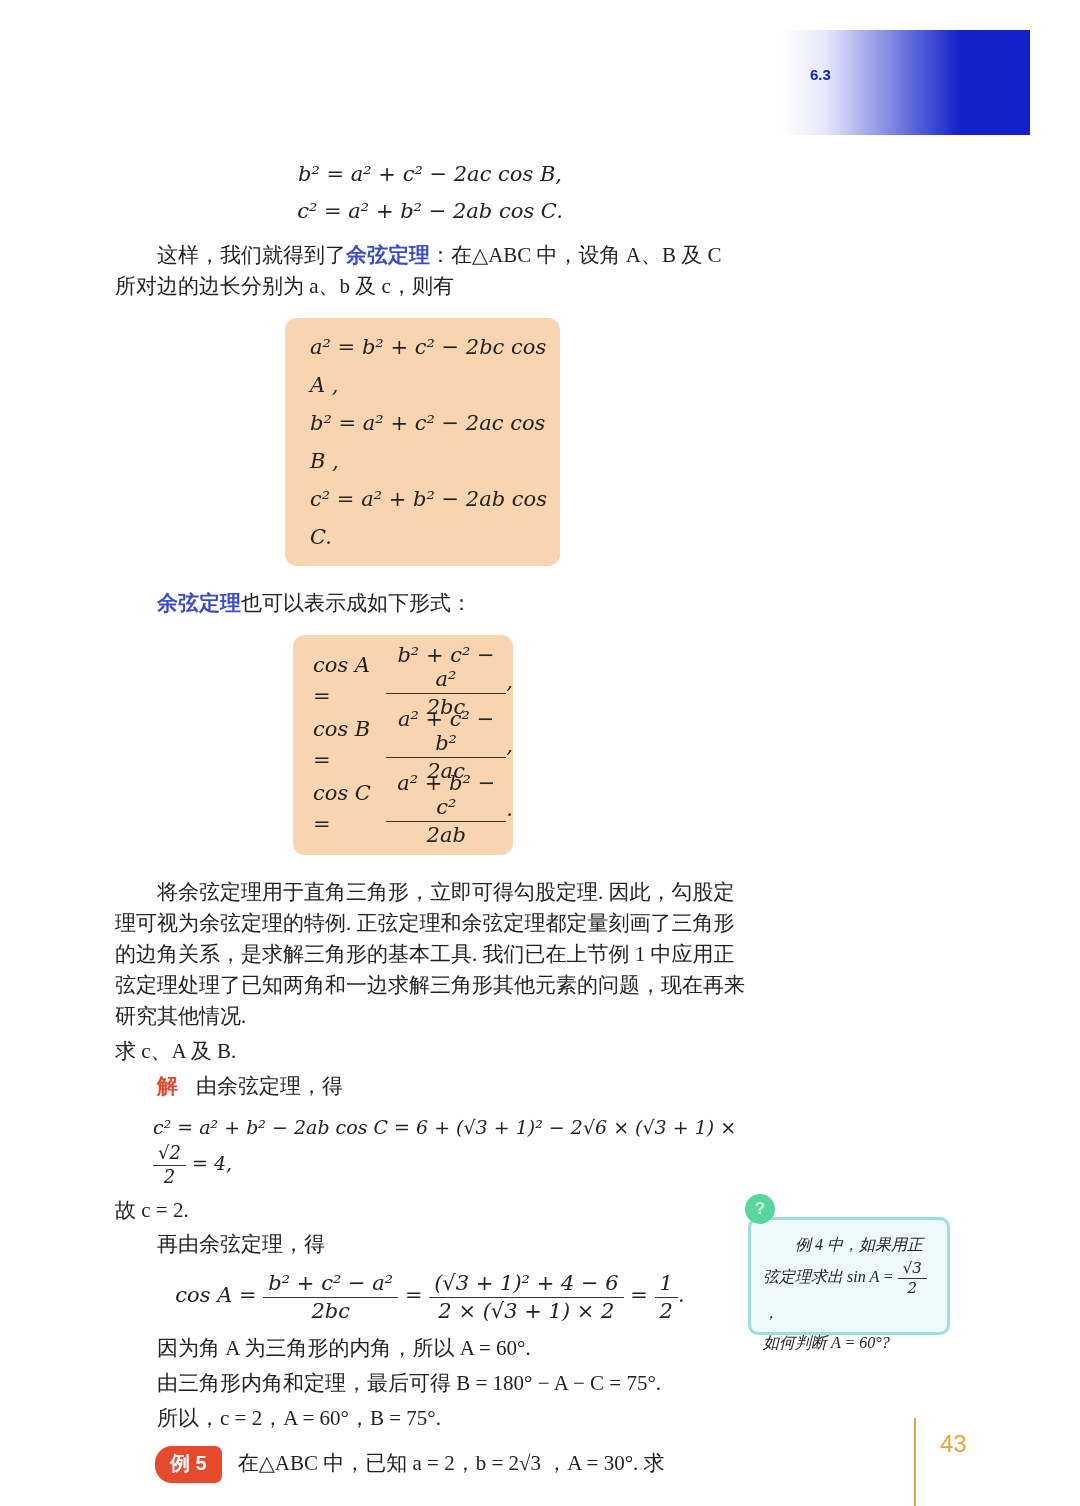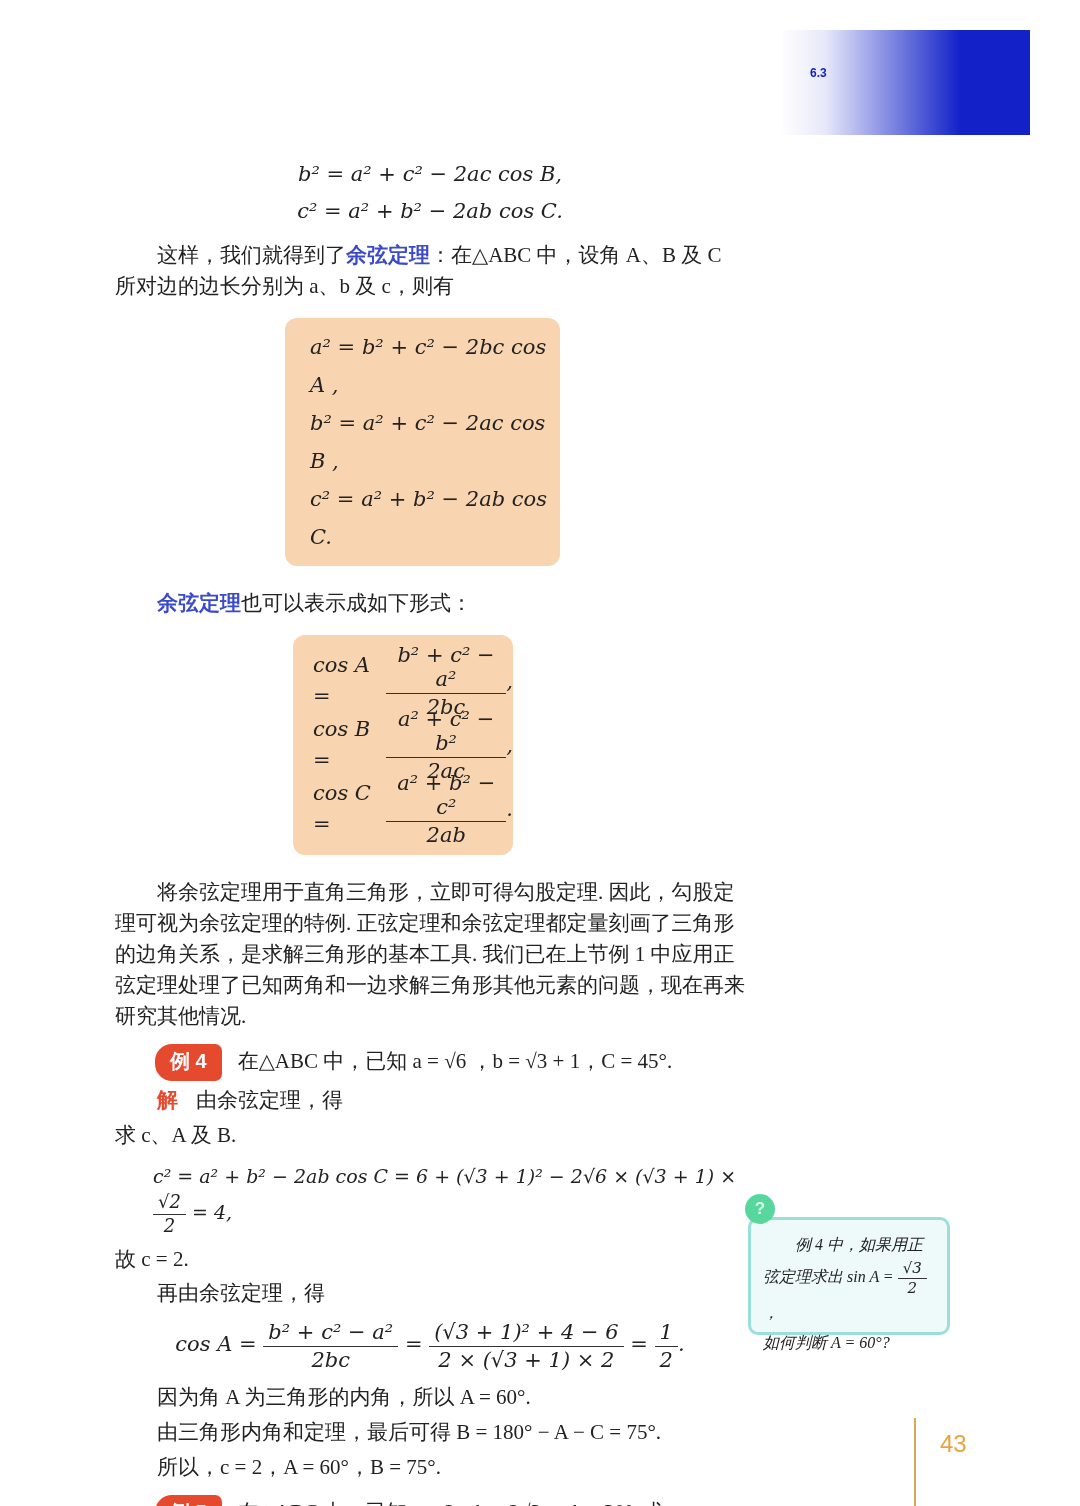--- a/index.html
+++ b/index.html
@@ -13,7 +13,7 @@
     display:flex;align-items:center;justify-content:center;}
   .hdr-title{color:#1222c8;font-weight:bold;font-size:18px;letter-spacing:2px;
     font-family:"Liberation Sans",sans-serif;}
-  .hdr-num{position:absolute;top:36px;left:30px;color:#1222c8;font-weight:bold;font-size:12px;
+  .hdr-num{position:absolute;top:36px;left:30px;color:#1222c8;font-weight:bold;font-size:15px;
     font-family:"Liberation Sans",sans-serif;}
   
   .col{position:absolute;left:115px;top:156px;width:630px;font-size:21px;line-height:31px;}

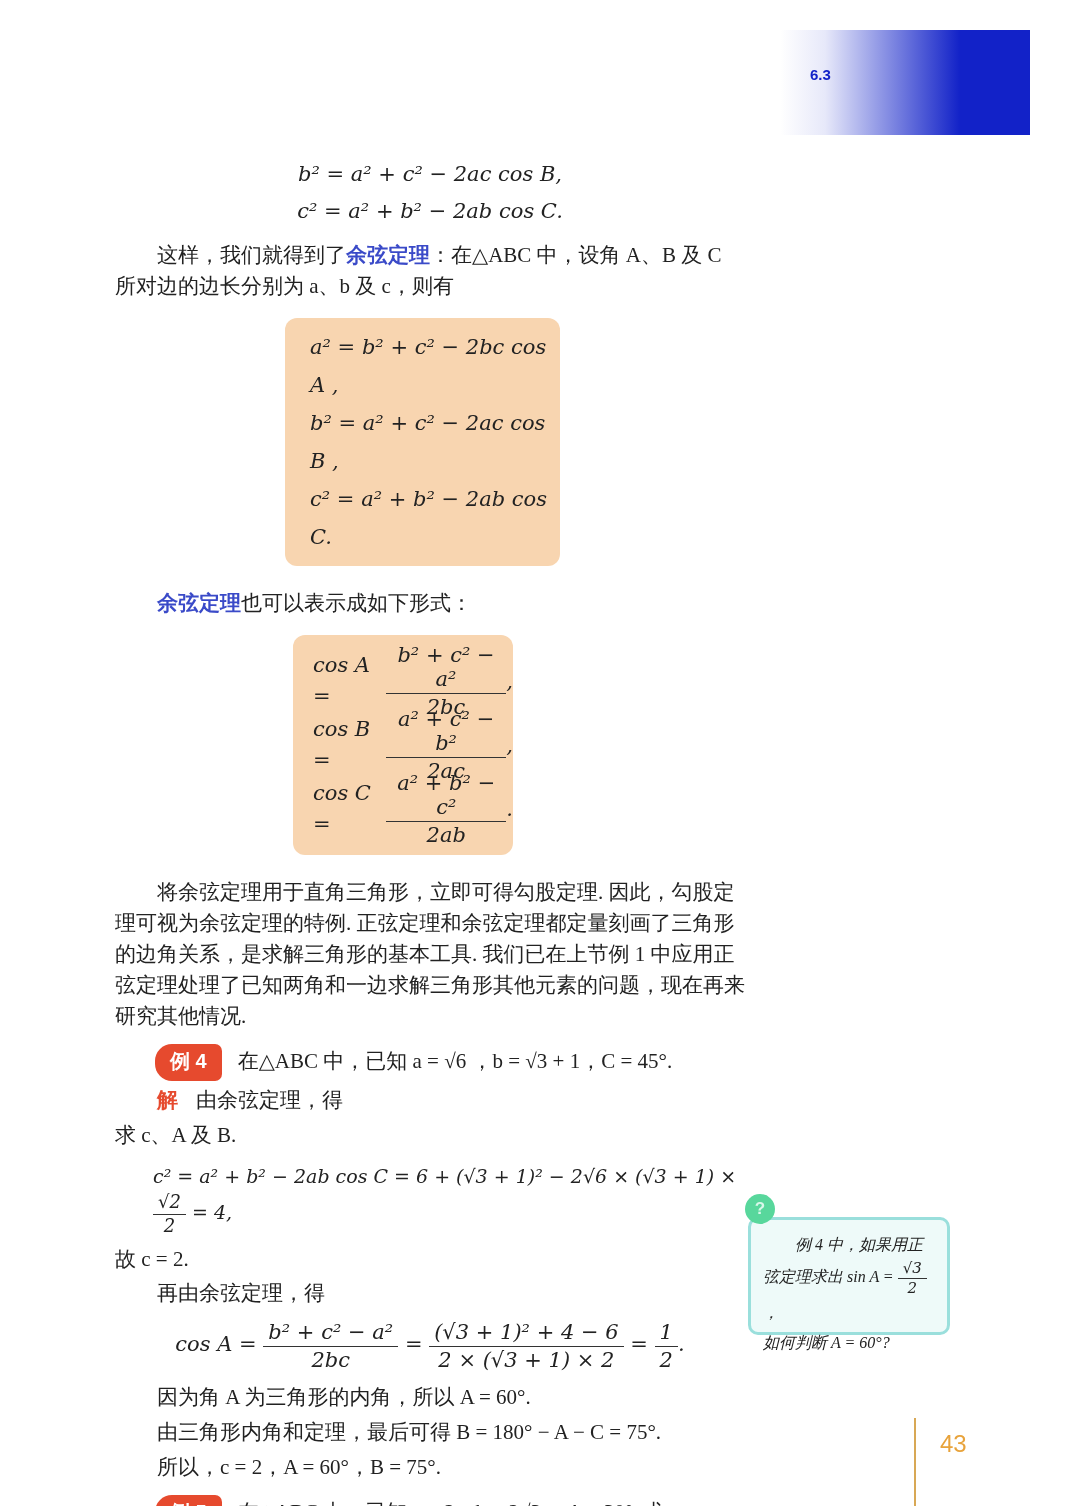--- a/index.html
+++ b/index.html
@@ -106,7 +106,6 @@
 
     <p class="indent" style="margin:22px 0 0 0;">将余弦定理用于直角三角形，立即可得勾股定理. 因此，勾股定理可视为余弦定理的特例. 正弦定理和余弦定理都定量刻画了三角形的边角关系，是求解三角形的基本工具. 我们已在上节例 1 中应用正弦定理处理了已知两角和一边求解三角形其他元素的问题，现在再来研究其他情况.</p>
 
-    <p style="margin:12px 0 0 0;"><span class="badge" style="margin-left:40px;">例 4</span><span>在△ABC 中，已知 a = √6 ，b = √3 + 1，C = 45°.</span></p>
     <p style="margin:4px 0 0 0;text-indent:2em;"><span class="solve">解</span><span>由余弦定理，得</span></p>
 
     <p style="margin:4px 0 0 0;">求 c、A 及 B.</p>

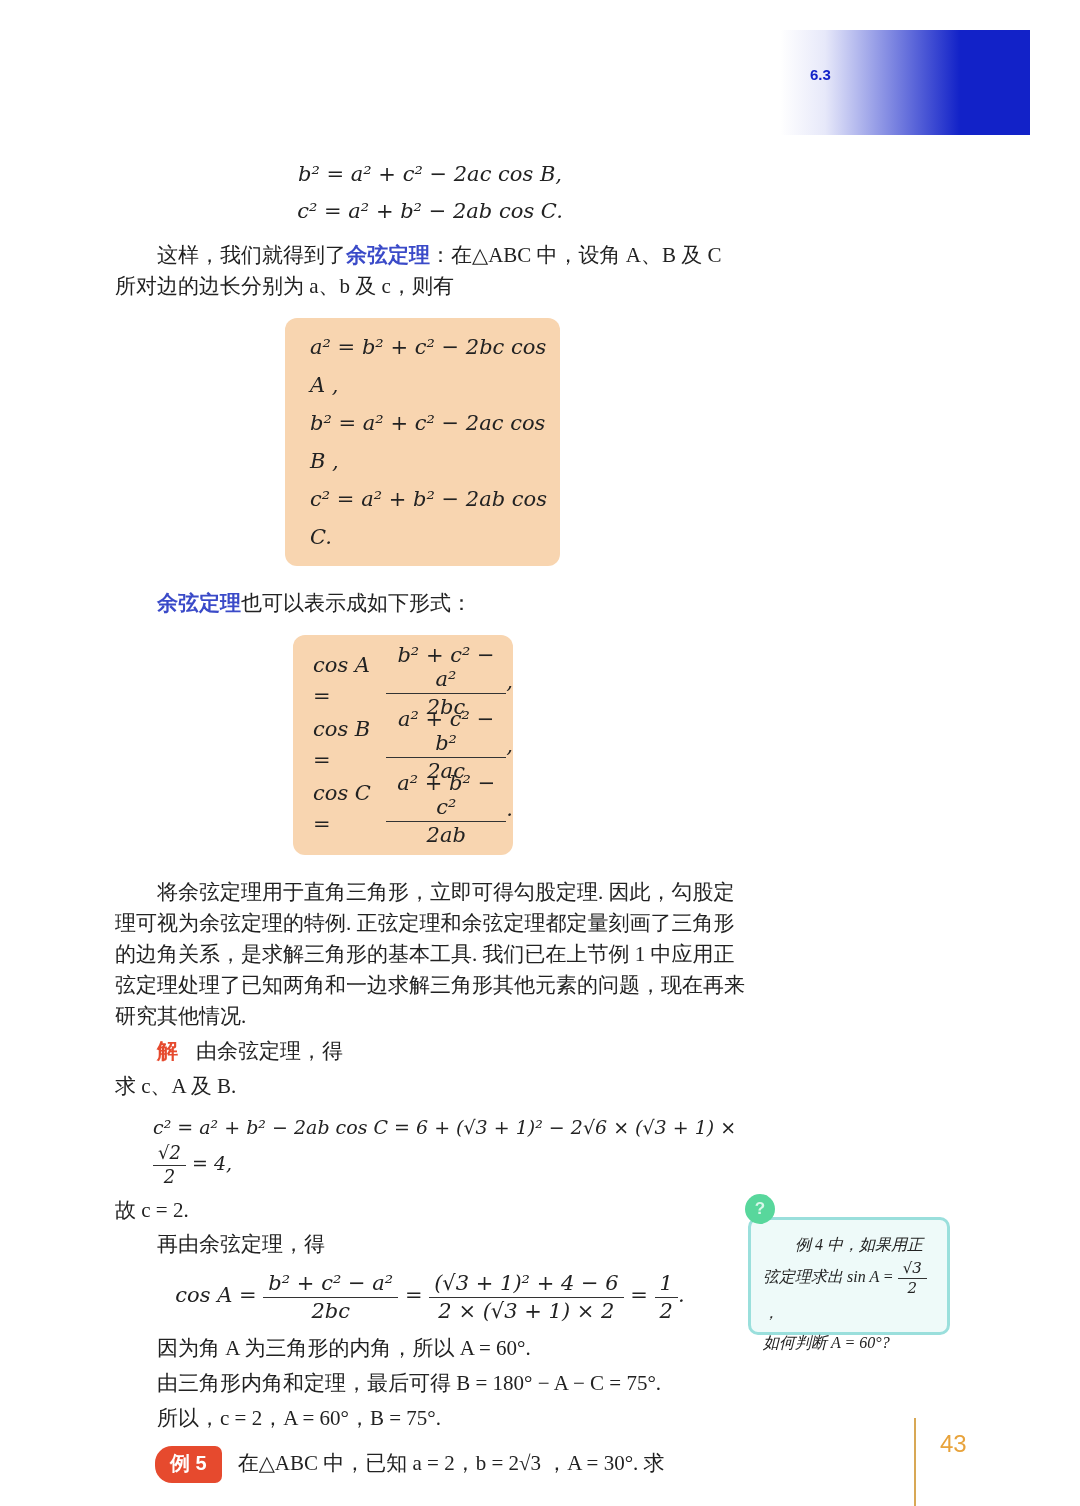--- a/index.html
+++ b/index.html
@@ -106,9 +106,9 @@
 
     <p class="indent" style="margin:22px 0 0 0;">将余弦定理用于直角三角形，立即可得勾股定理. 因此，勾股定理可视为余弦定理的特例. 正弦定理和余弦定理都定量刻画了三角形的边角关系，是求解三角形的基本工具. 我们已在上节例 1 中应用正弦定理处理了已知两角和一边求解三角形其他元素的问题，现在再来研究其他情况.</p>
 
+    <p style="margin:4px 0 0 0;">求 c、A 及 B.</p>
+
     <p style="margin:4px 0 0 0;text-indent:2em;"><span class="solve">解</span><span>由余弦定理，得</span></p>
-
-    <p style="margin:4px 0 0 0;">求 c、A 及 B.</p>
 
     <div class="calc math"><span>c² = a² + b² − 2ab cos C = 6 + (√3 + 1)² − 2√6 × (√3 + 1) × </span><span class="frac" style="font-size:18px;"><span class="num">√2</span><span class="den">2</span></span><span> = 4,</span></div>
 

